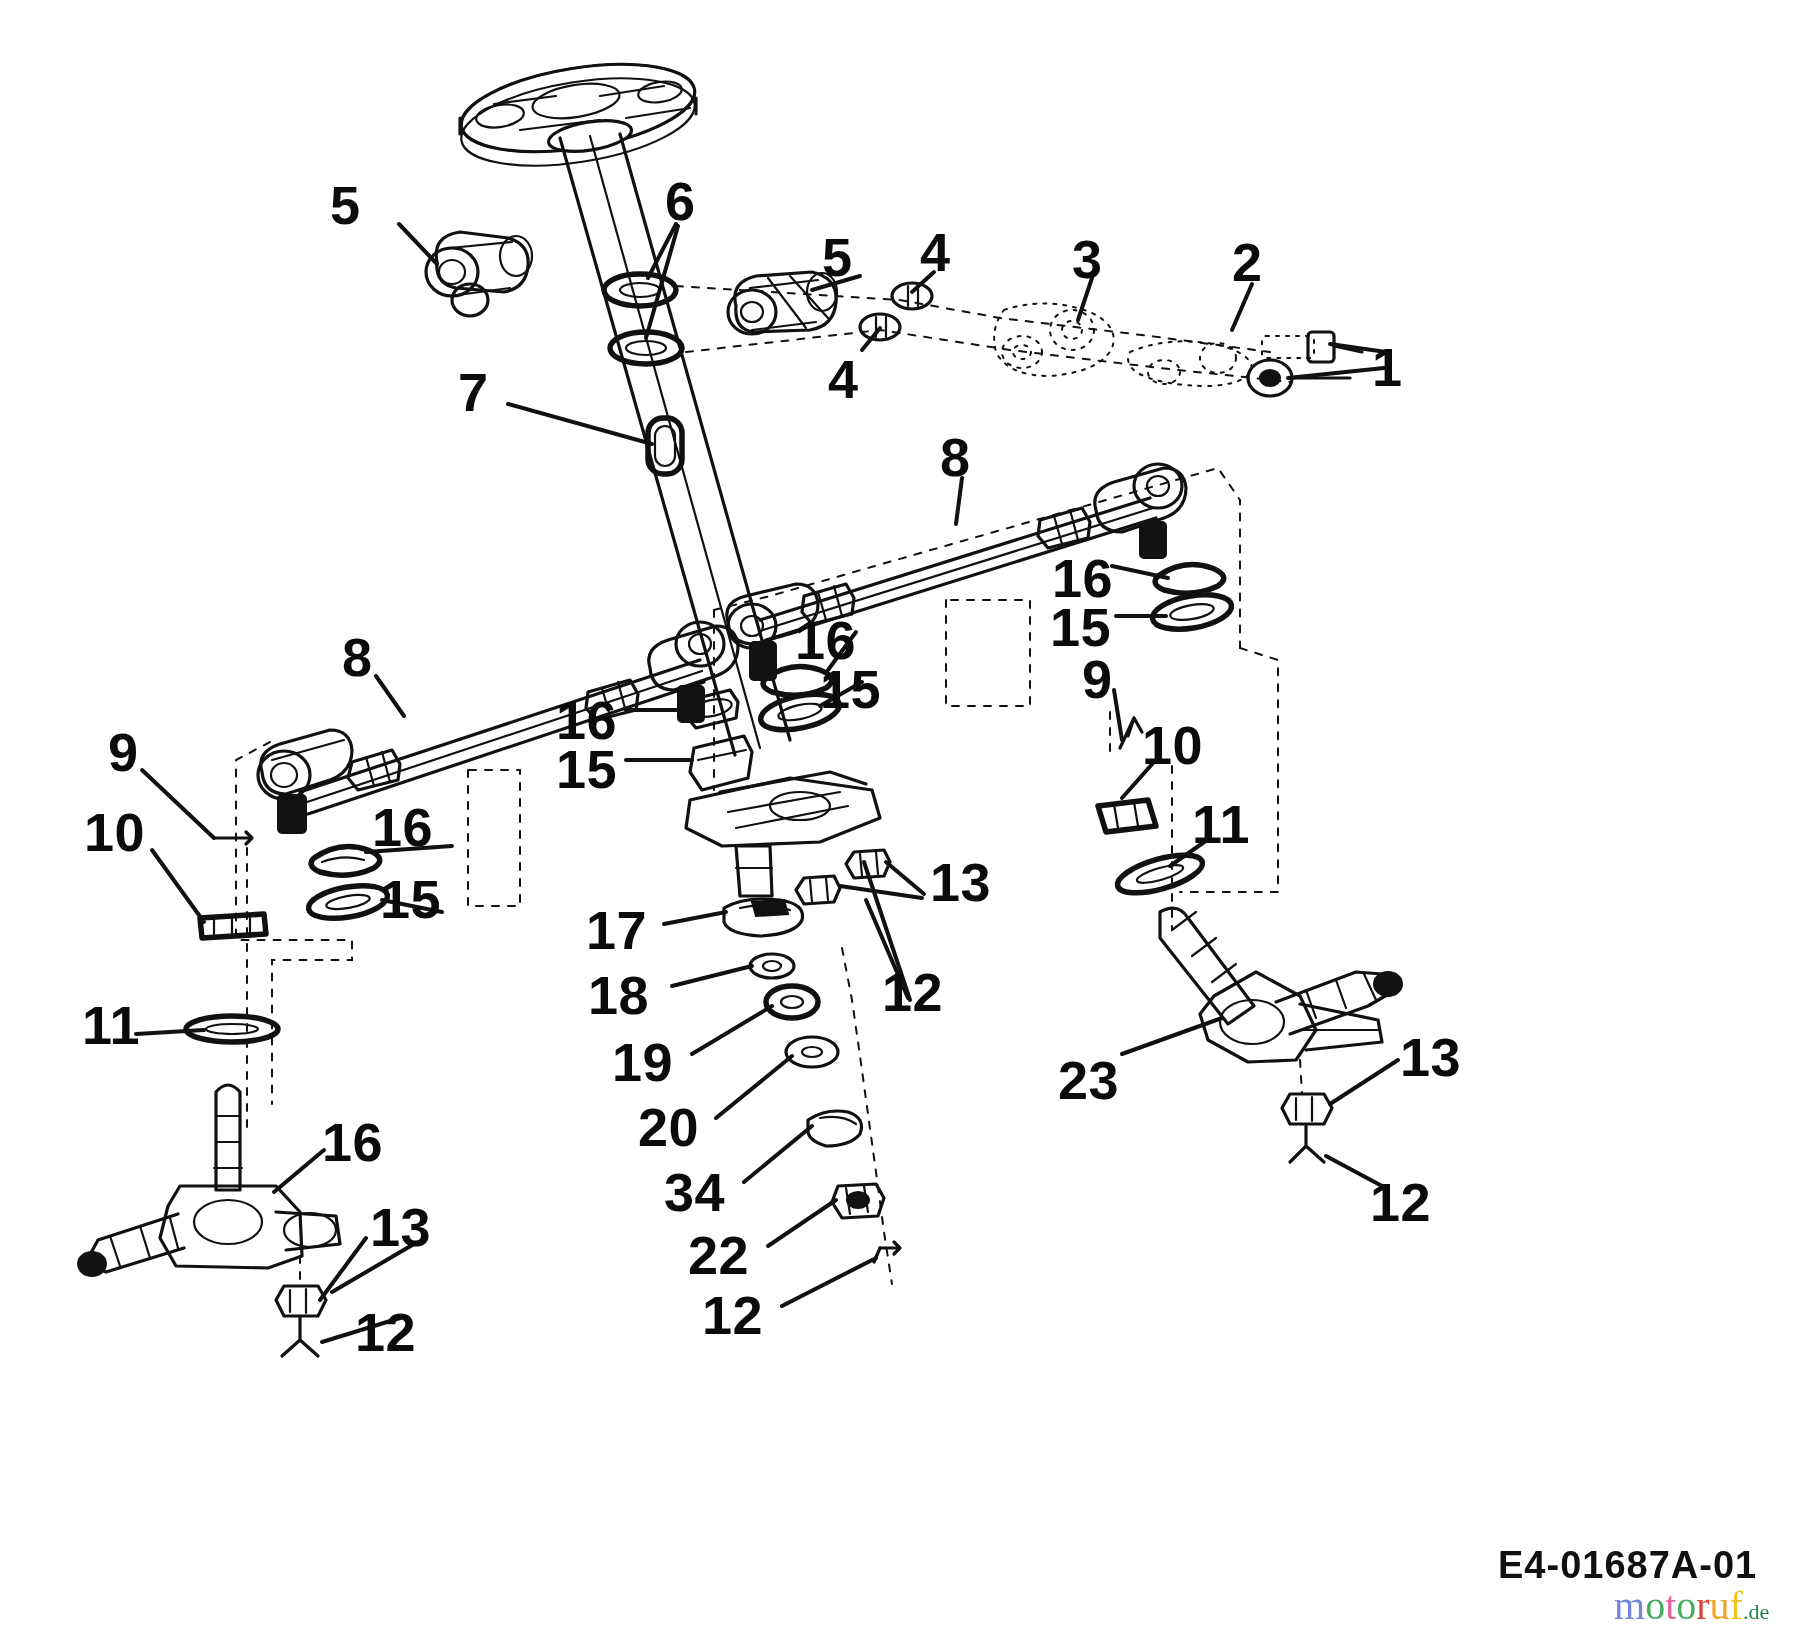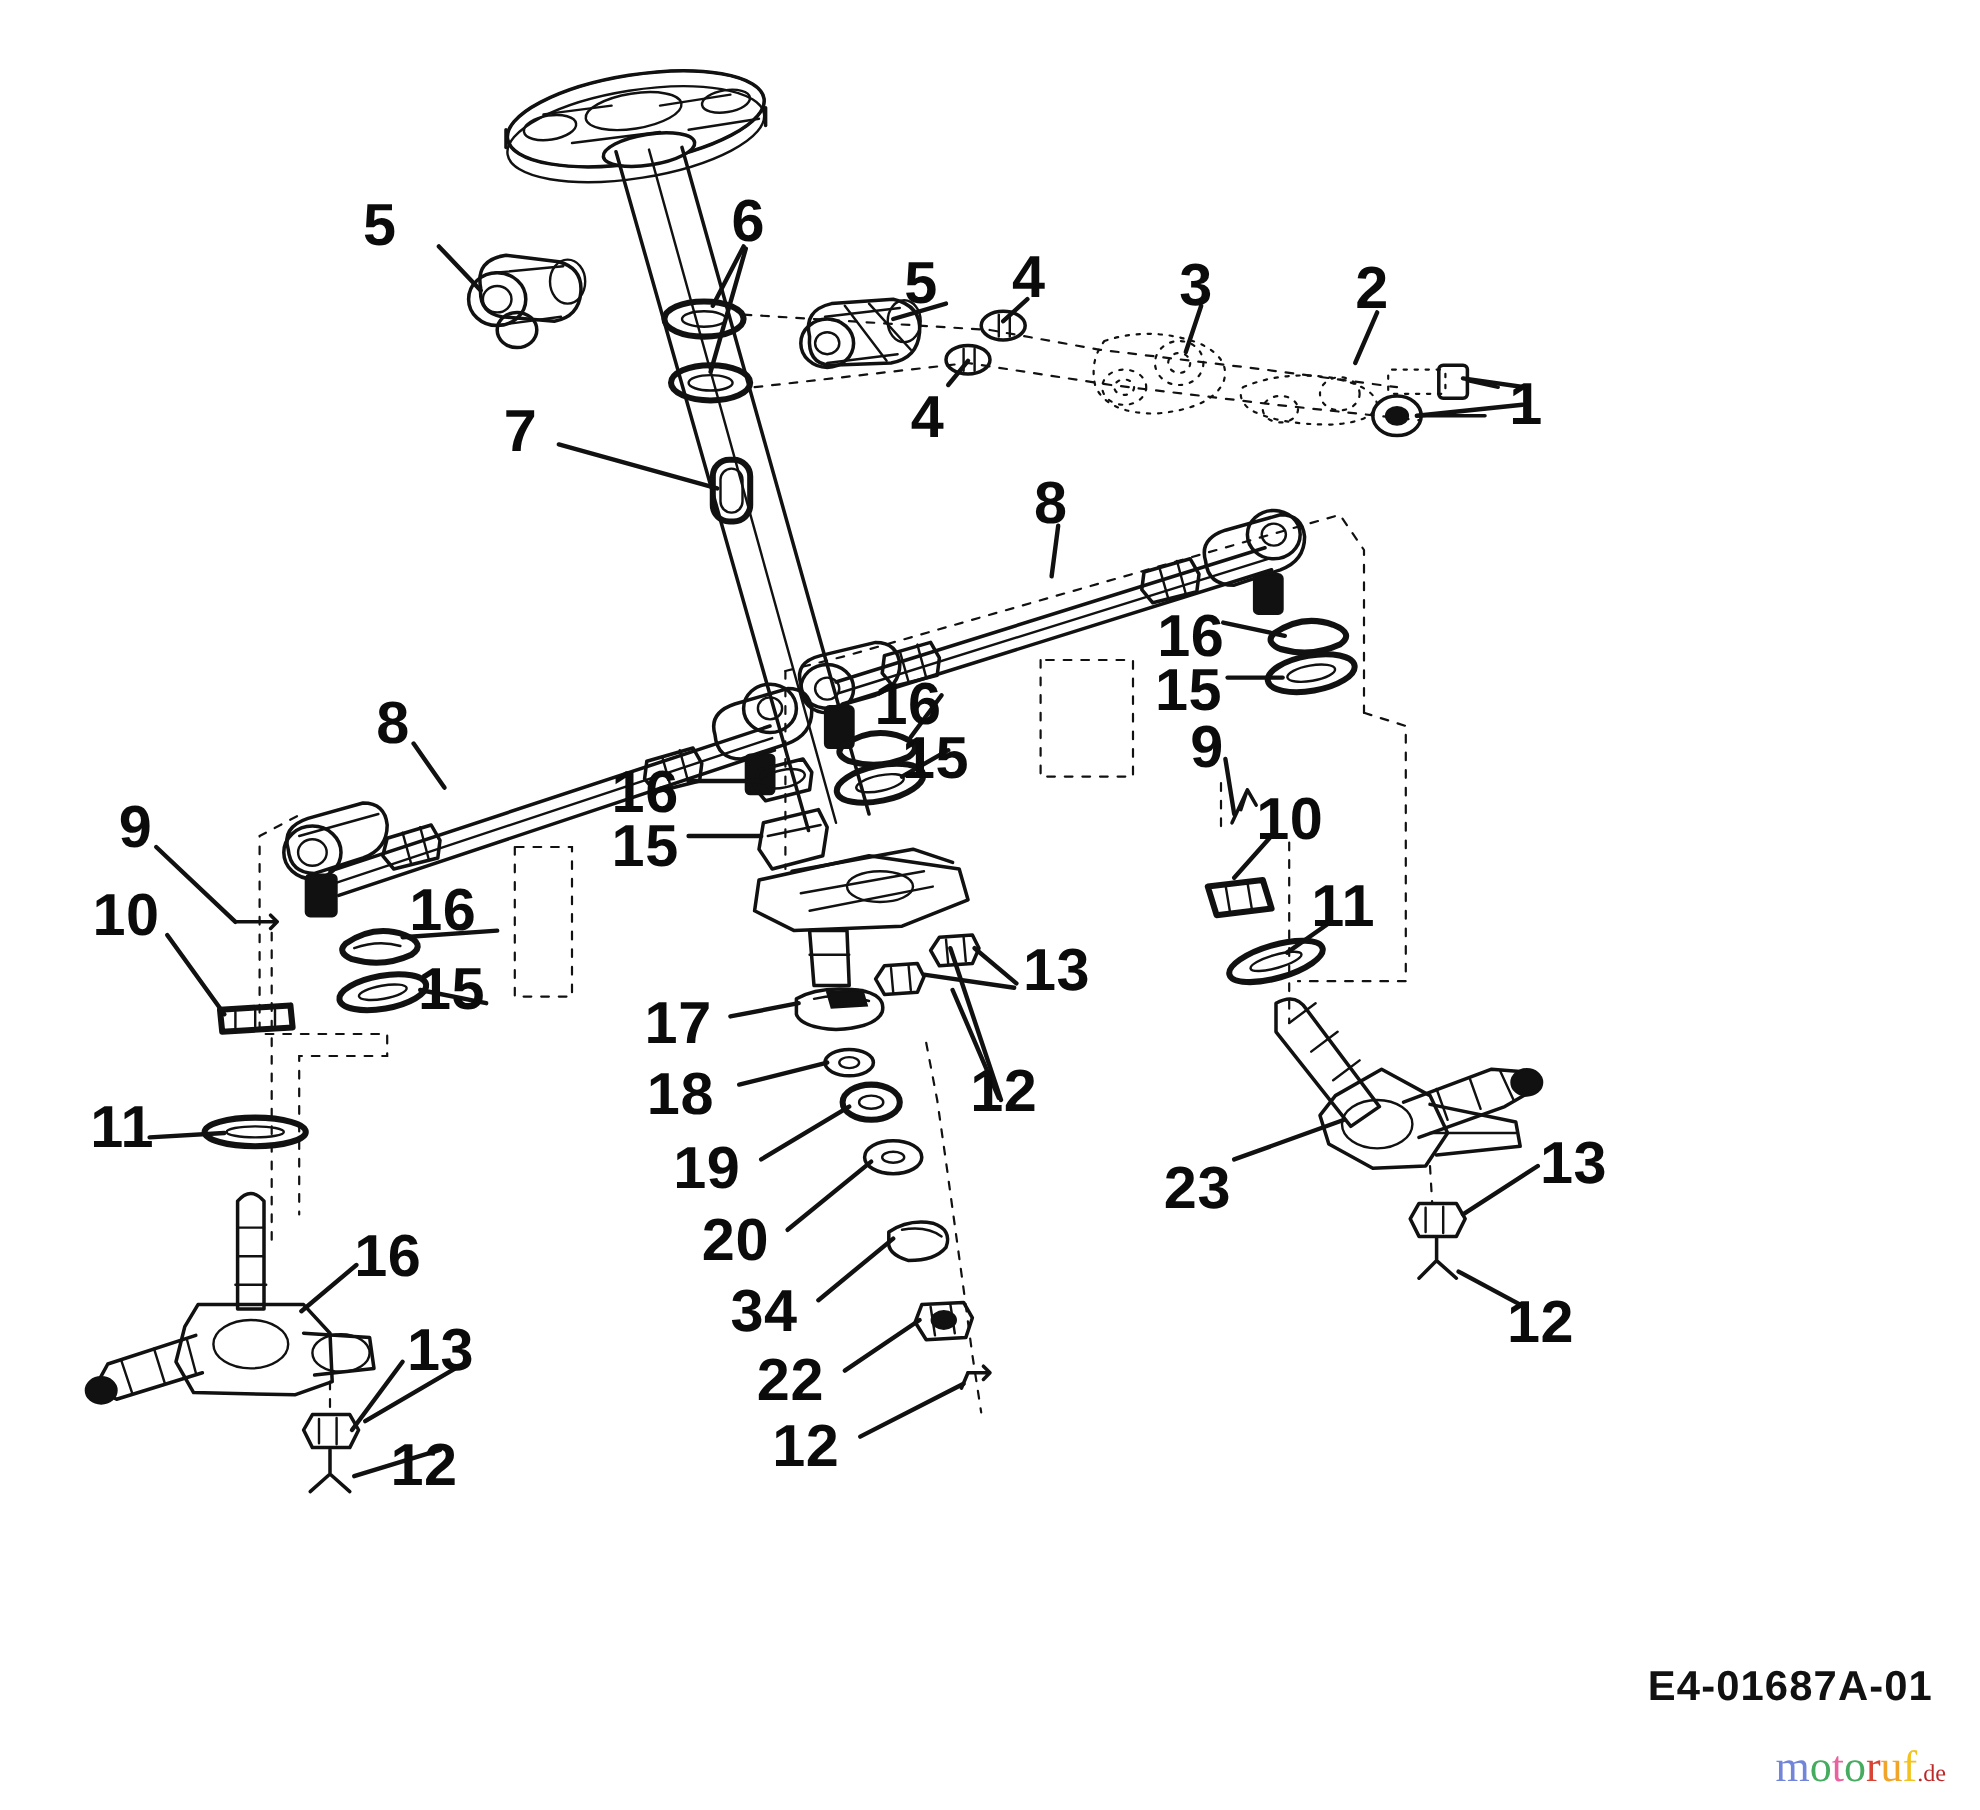--- a/index.html
+++ b/index.html
@@ -483,7 +483,7 @@
   <div class="callout" style="left:702px;  top:1288px; font-size:54px;">12</div>
   <div class="callout" style="left:355px;  top:1305px; font-size:54px;">12</div>
 
-  <div id="drawing-id" style="left:1498px; top:1512px;text-align:right;">E4-01687A-01</div>
+  <div id="drawing-id" style="left:1498px; top:1544px;text-align:right;">E4-01687A-01</div>
 
   <div id="watermark" style="left:1614px; top:1586px;">
     <span style="color:#6b7fd7;">m</span><span style="color:#3aa757;">o</span><span style="color:#e85a9b;">t</span><span style="color:#3aa757;">o</span><span style="color:#d93b2b;">r</span><span style="color:#f0a01e;">u</span><span style="color:#f2c014;">f</span><span class="suffix">.de</span>

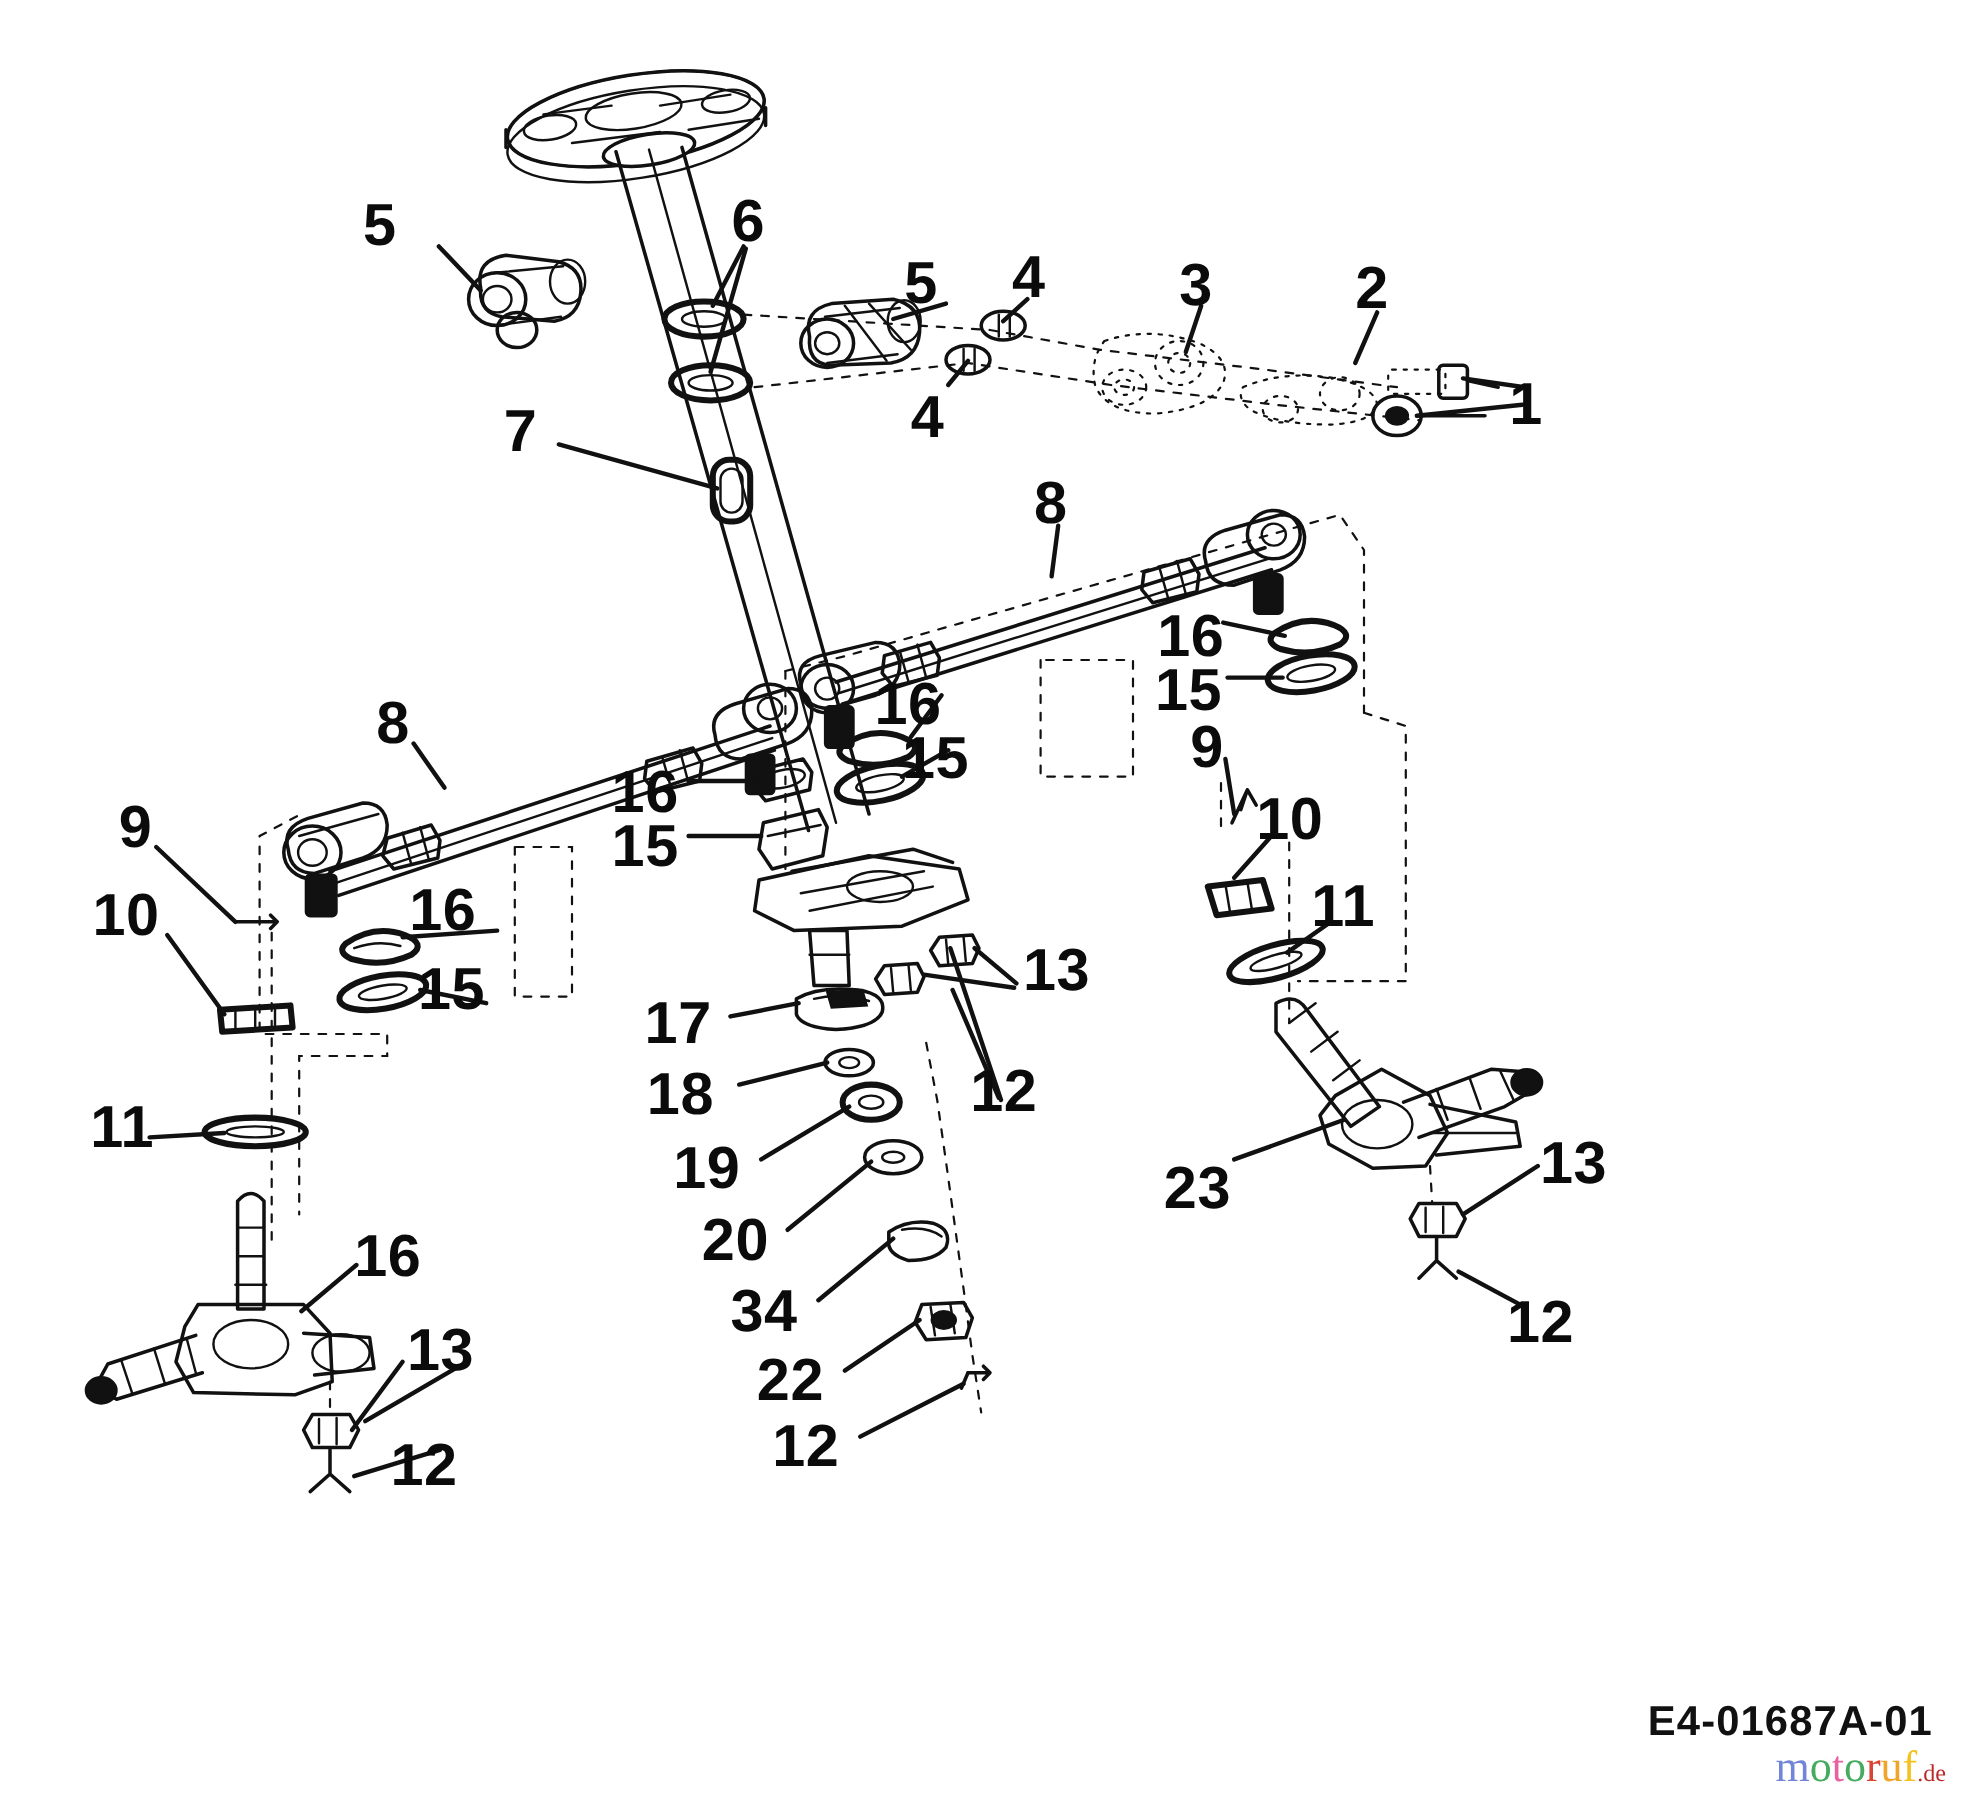--- a/index.html
+++ b/index.html
@@ -53,7 +53,7 @@
   #watermark span { font-weight: 400; }
   #watermark .suffix {
     font-size: 22px;
-    color: #b91c1c;
+    color: #15803d;
   }
 </style>
 </head>

